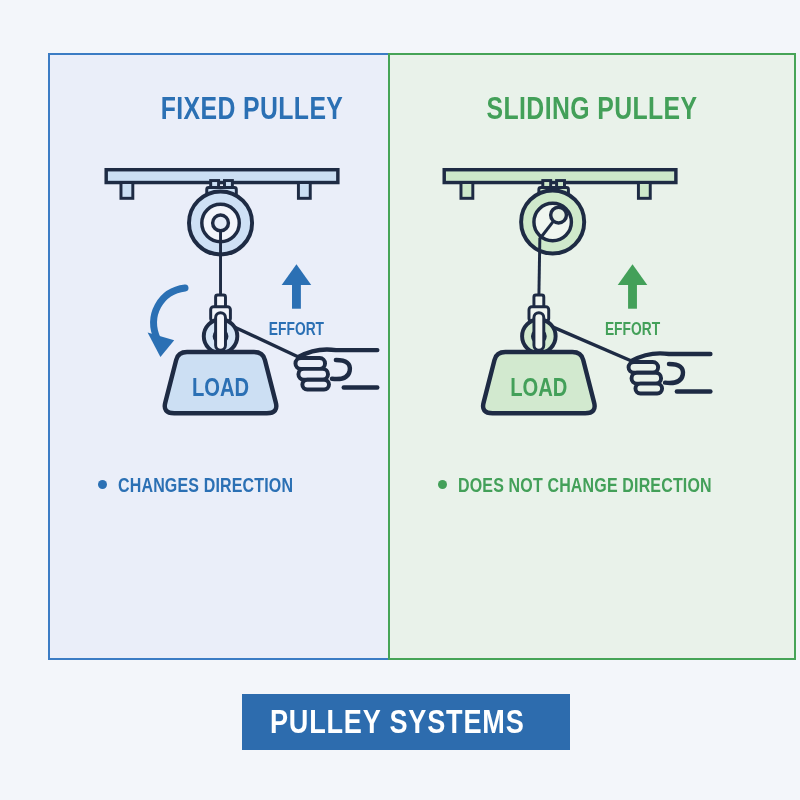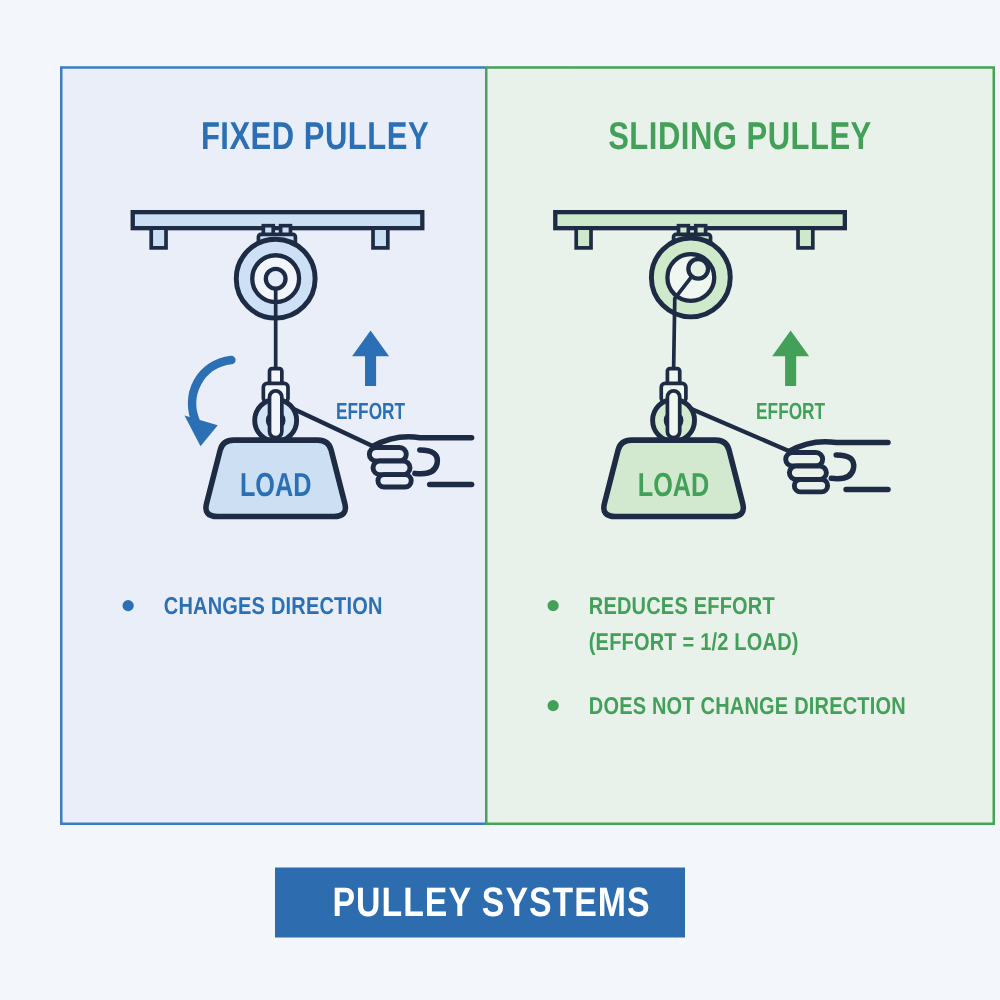--- a/index.html
+++ b/index.html
@@ -35,7 +35,7 @@
     position:absolute; top:416px; left:48px; right:6px;
     display:flex; flex-direction:column; gap:21px;
   }
-  .bullet { display:flex; align-items:flex-start; gap:24px; }
+  .bullet { display:flex; align-items:flex-start; gap:11px; }
   .bullet-dot {
     width:9px; height:9px; border-radius:50%;
     margin-top:9px; flex:none;

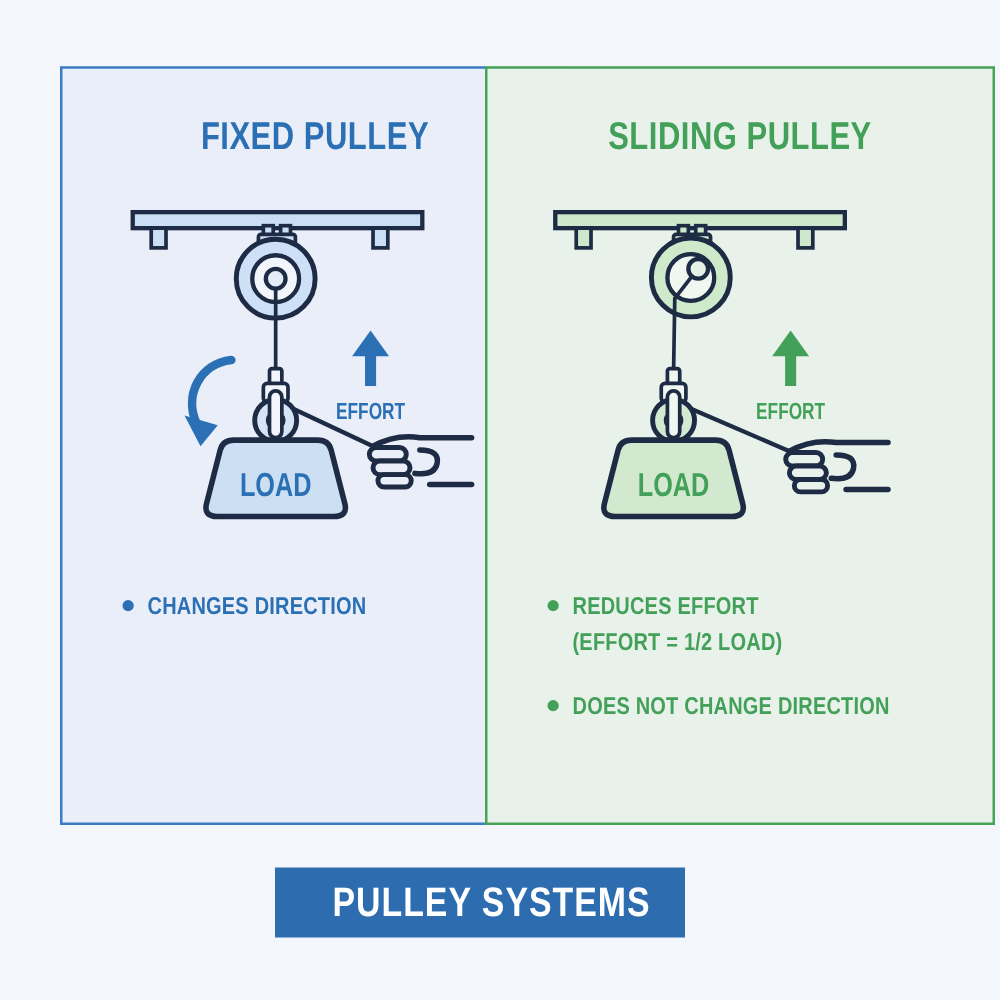--- a/index.html
+++ b/index.html
@@ -199,13 +199,6 @@
       <div class="bullet">
         <span class="bullet-dot"></span>
         <div class="bullet-lines">
-          <div>REDUCES EFFORT</div>
-          <div>(EFFORT = 1/2 LOAD)</div>
-        </div>
-      </div>
-      <div class="bullet">
-        <span class="bullet-dot"></span>
-        <div class="bullet-lines">
           <div>DOES NOT CHANGE DIRECTION</div>
         </div>
       </div>

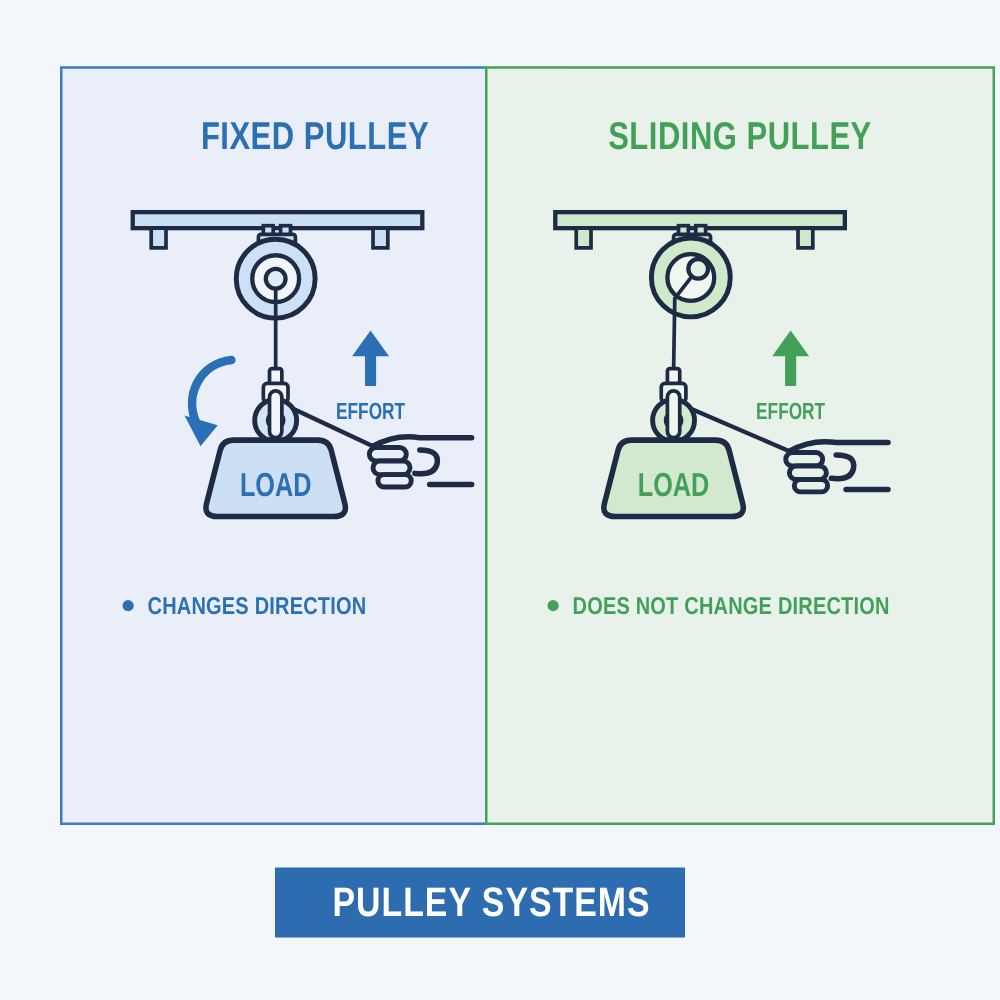--- a/index.html
+++ b/index.html
@@ -52,9 +52,9 @@
   .right .bullet-lines { color:#43A059; }
 
   .banner {
-    position:absolute; left:220px; top:694px; width:328px; height:56px;
+    position:absolute; left:242px; top:694px; width:328px; height:56px;
     background:#2D6CAE;
-    display:flex; align-items:center; justify-content:flex-end;
+    display:flex; align-items:center; justify-content:flex-start;
   }
   .banner-text {
     color:#FFFFFF; font-size:33px; font-weight:bold; letter-spacing:1px;

